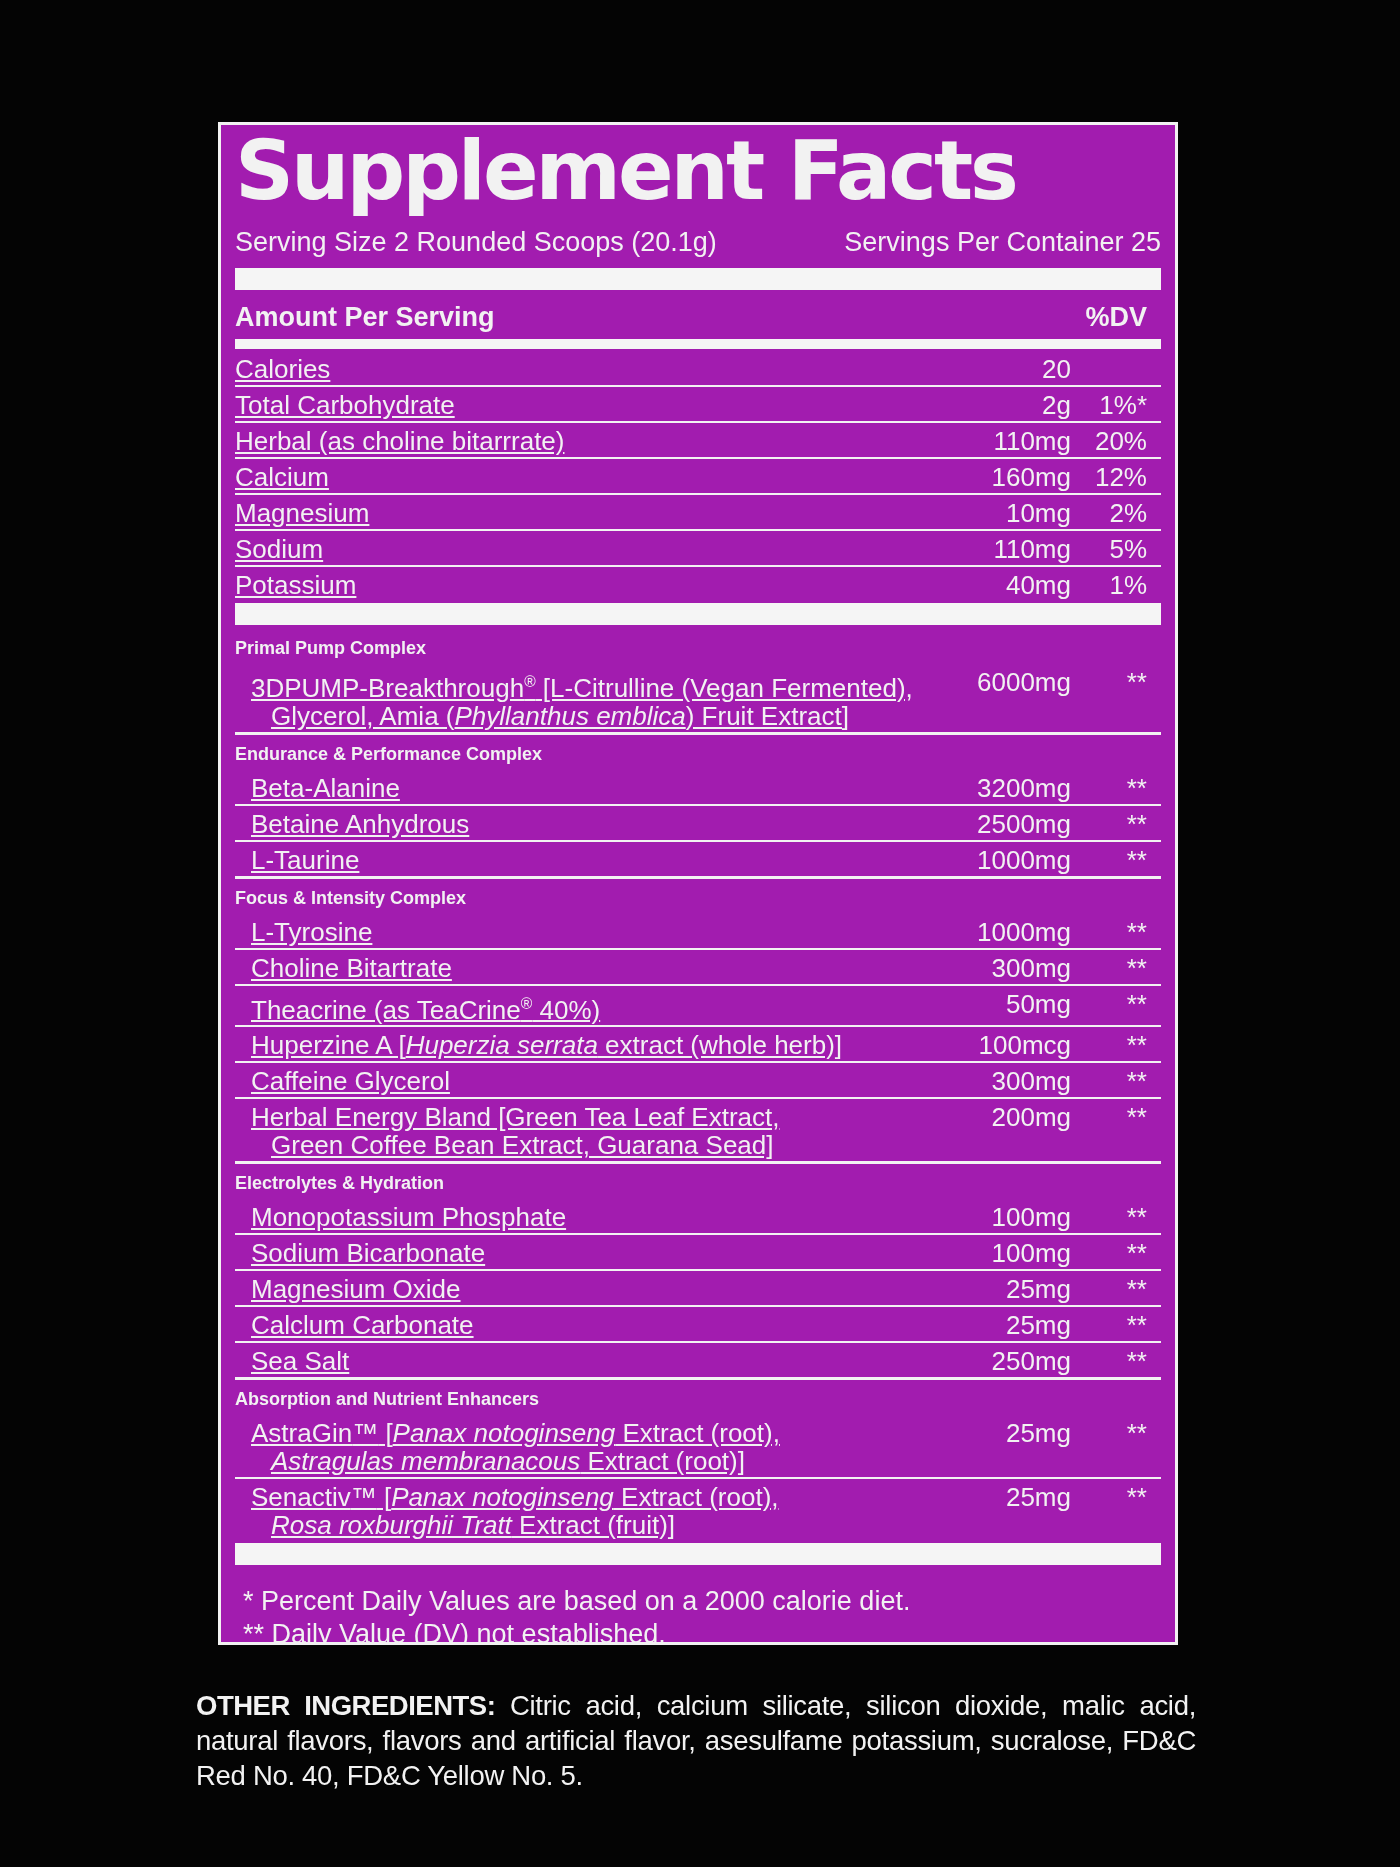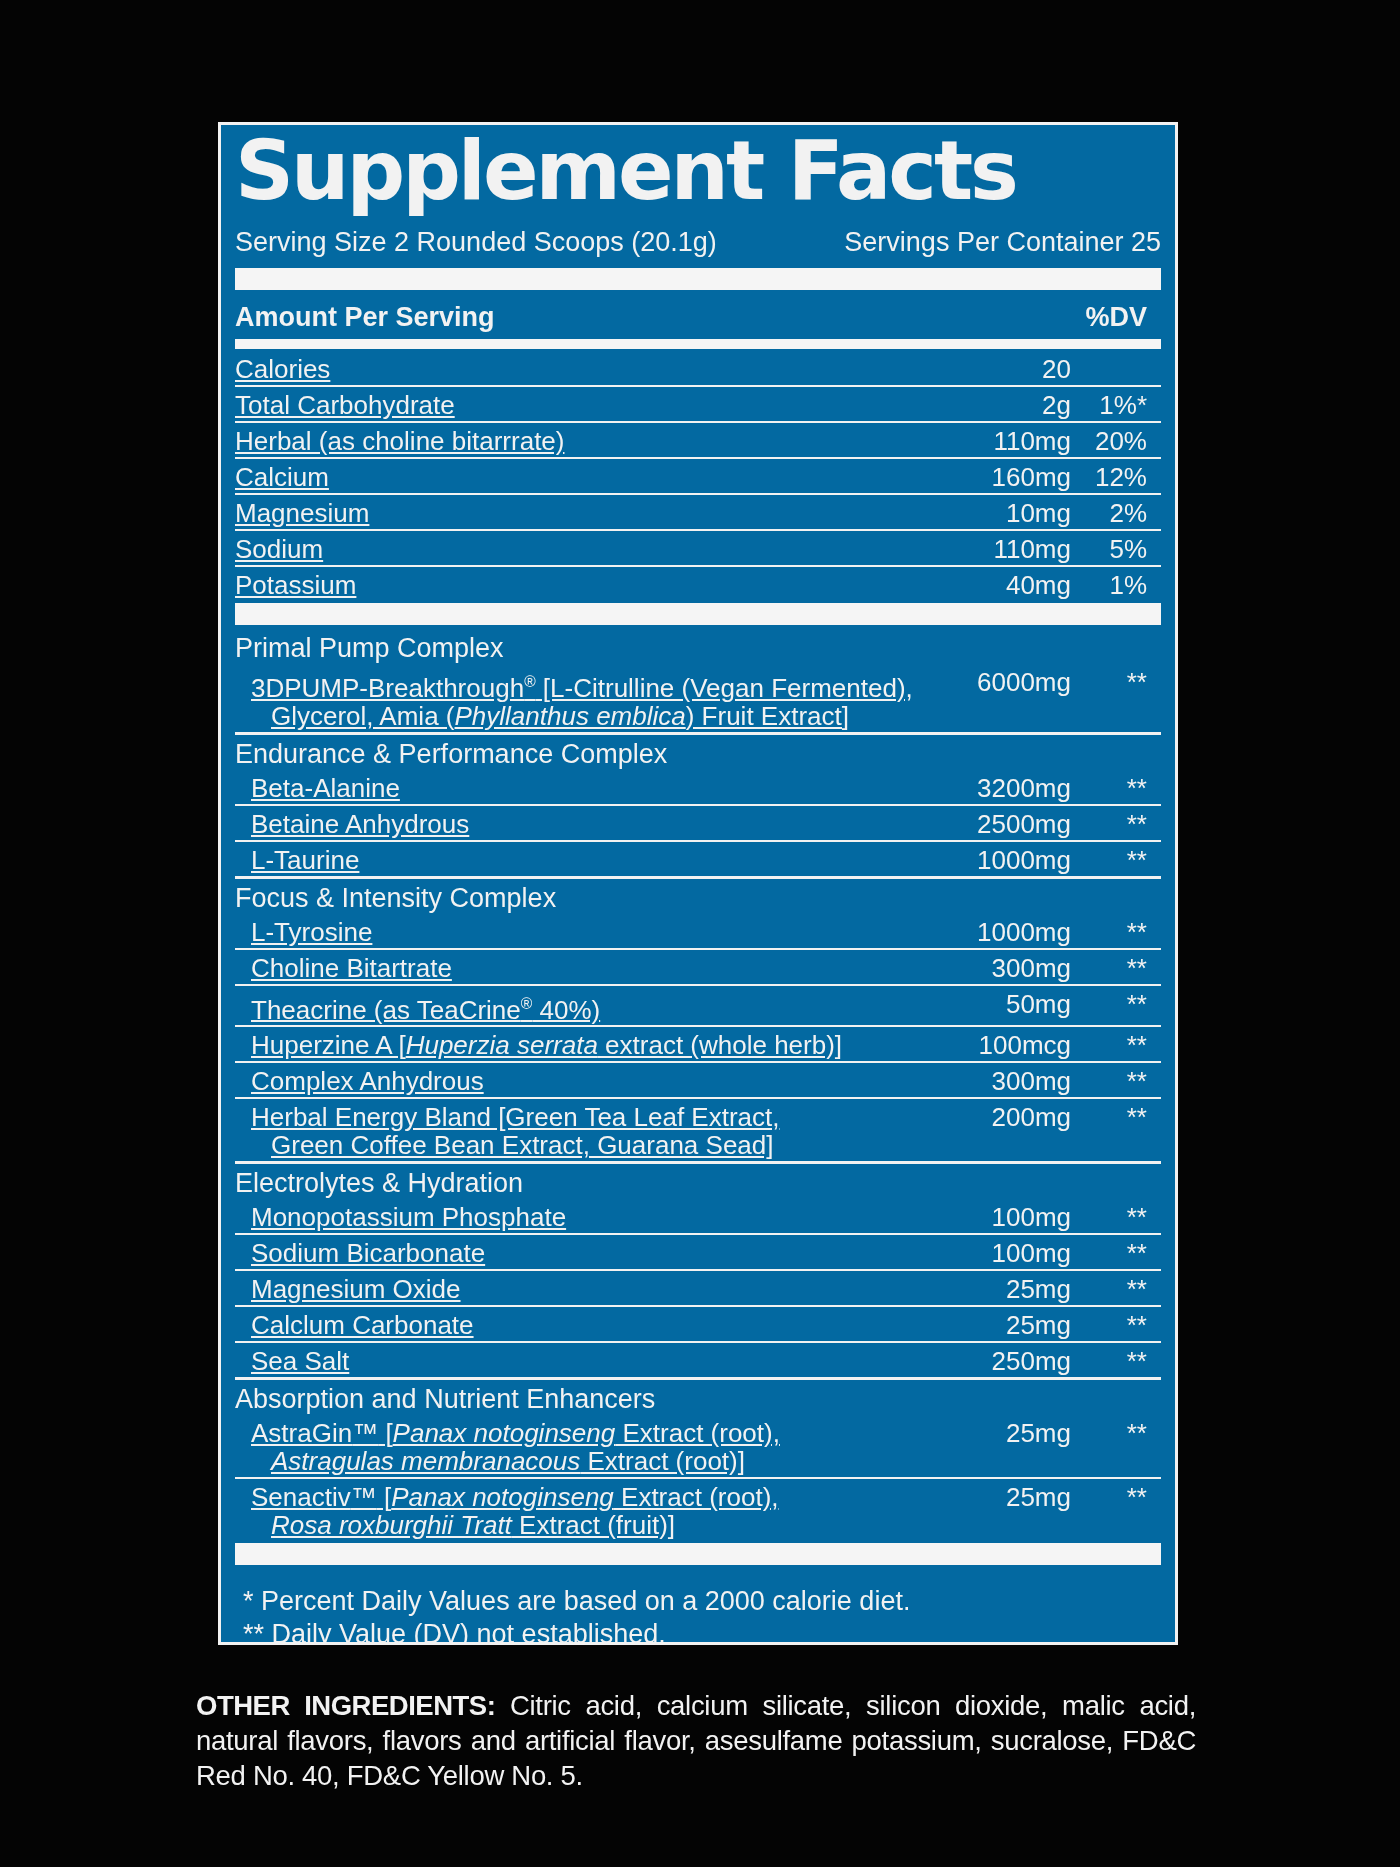--- a/index.html
+++ b/index.html
@@ -15,7 +15,7 @@
     position:absolute;left:218px;top:122px;width:960px;height:1523px;
     box-sizing:border-box;
     border:3px solid #f2f2f2;
-    background:#0369a1;
+    background:#a21caf;
     padding:6px 14px;
     overflow:hidden;
   }

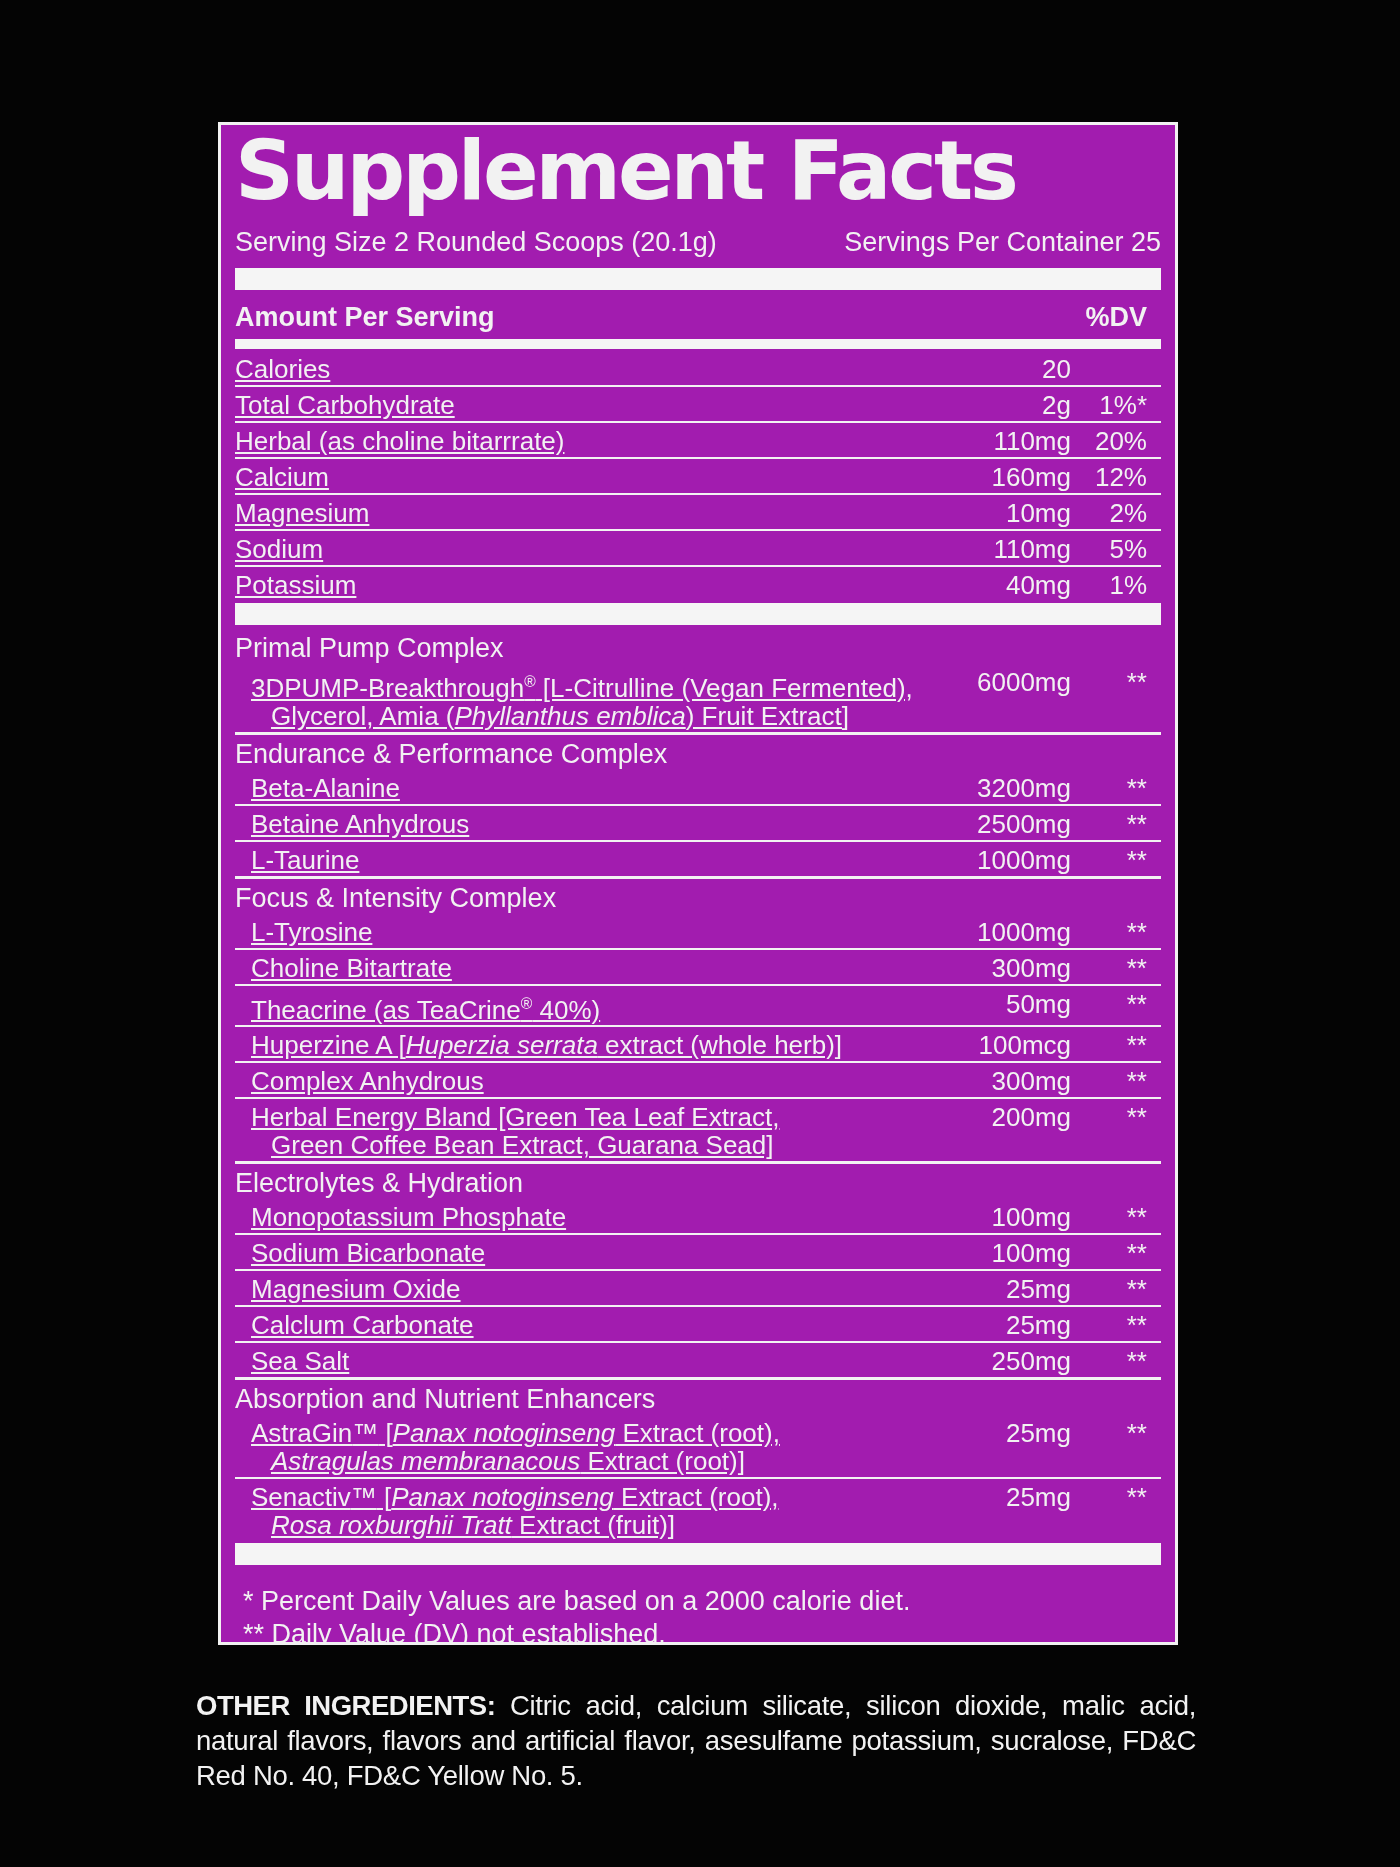--- a/index.html
+++ b/index.html
@@ -51,7 +51,7 @@
   .rule{height:2px;background:#f2f2f2;}
   .rule.pre-section{height:3px;}
   .section{
-    font-weight:normal;font-size:27px;line-height:28px;
+    font-weight:bold;font-size:18px;line-height:28px;
     padding:5px 0 2px 0;
   }
   .sup{font-size:60%;vertical-align:super;letter-spacing:0;}

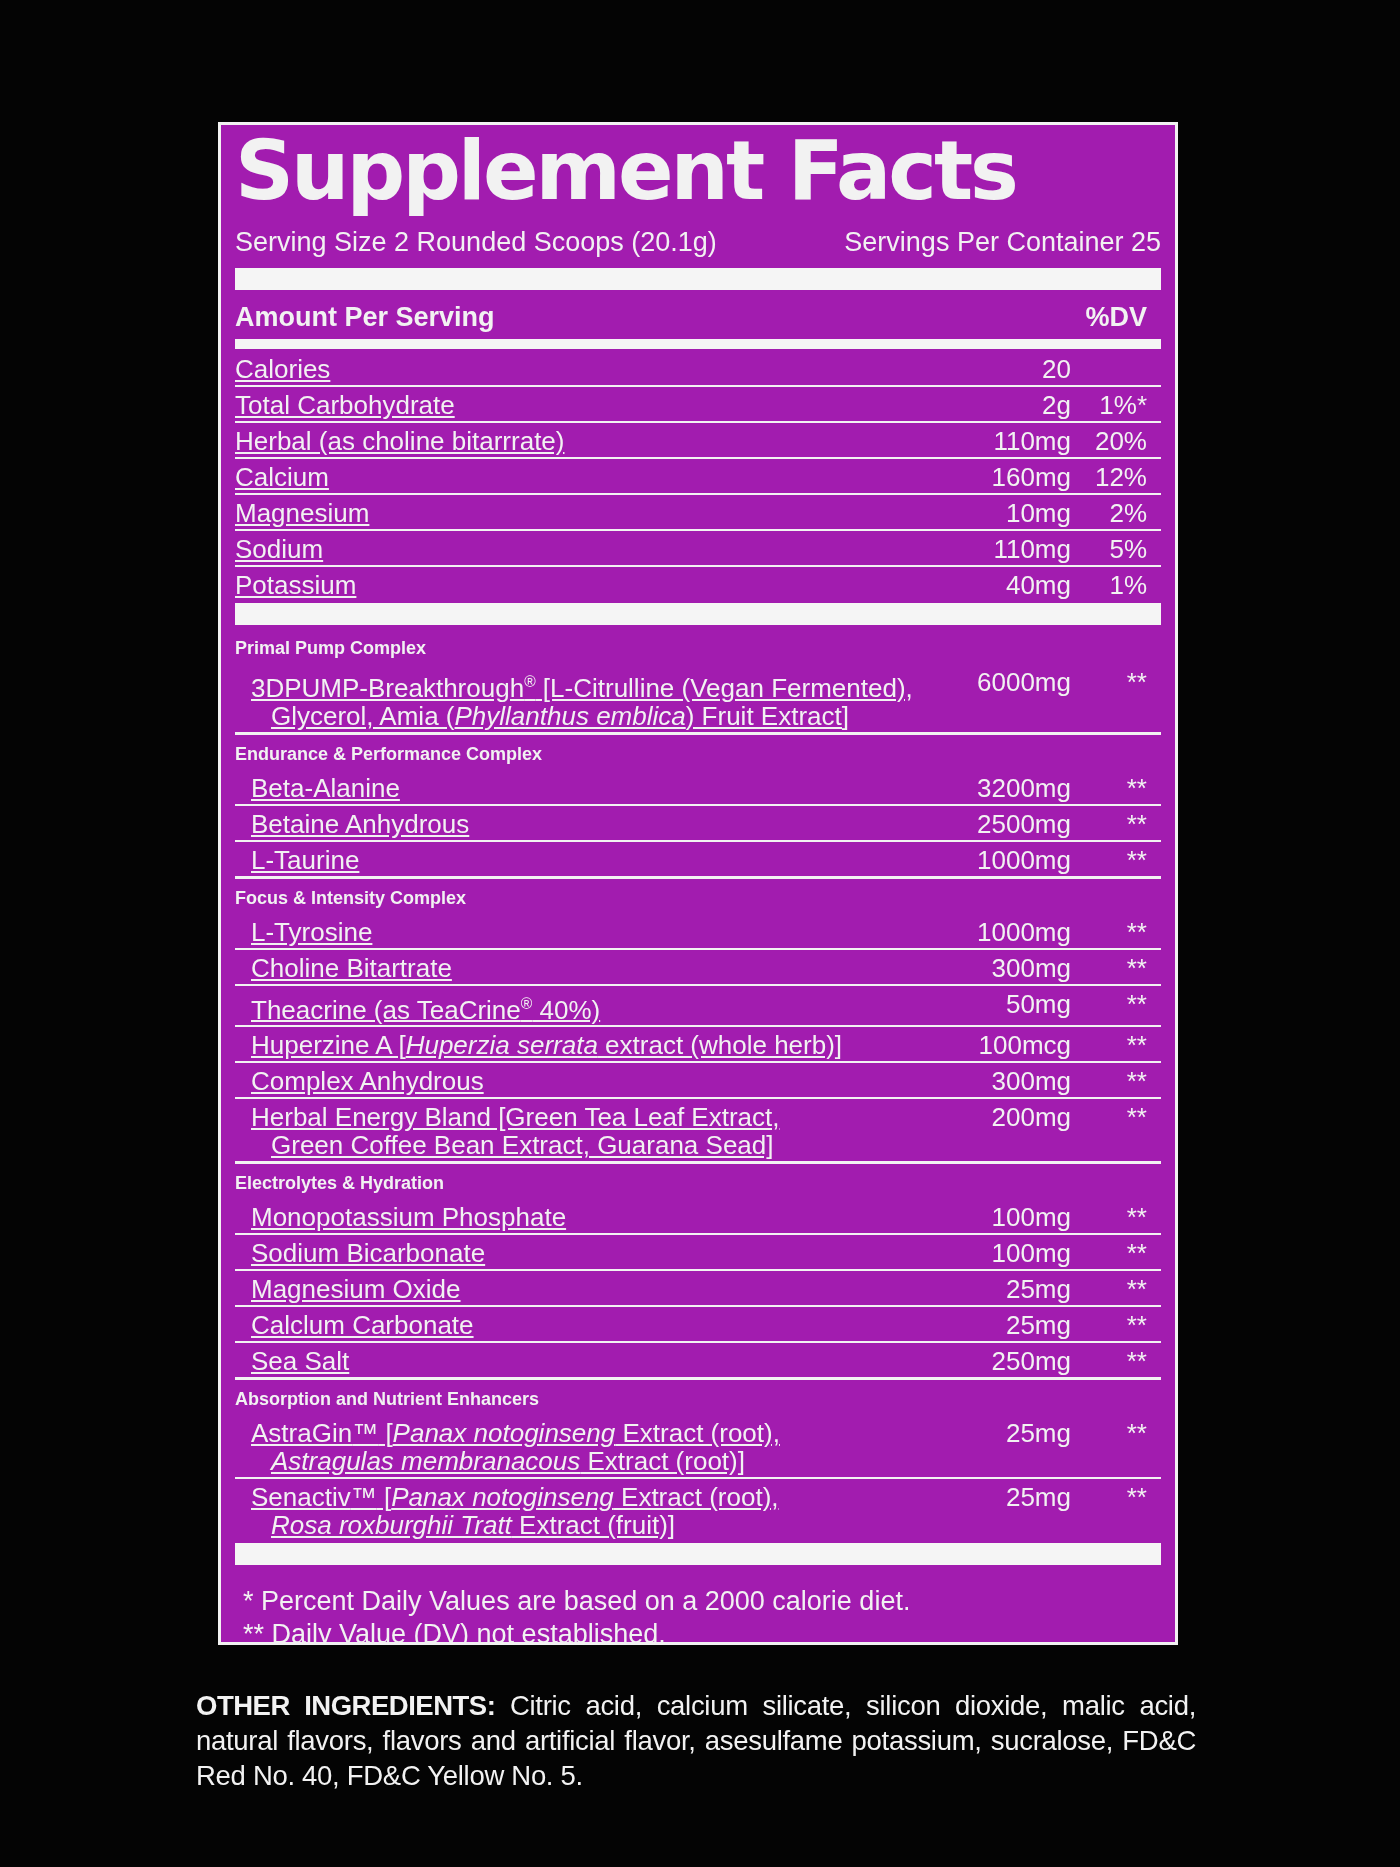--- a/index.html
+++ b/index.html
@@ -175,7 +175,7 @@
       </div>
       <div class="rule"></div>
       <div class="row indent">
-        <div class="name"><span>Complex Anhydrous</span></div>
+        <div class="name"><span>Caffeine Glycerol</span></div>
         <div class="amount">300mg</div>
         <div class="dv">**</div>
       </div>

